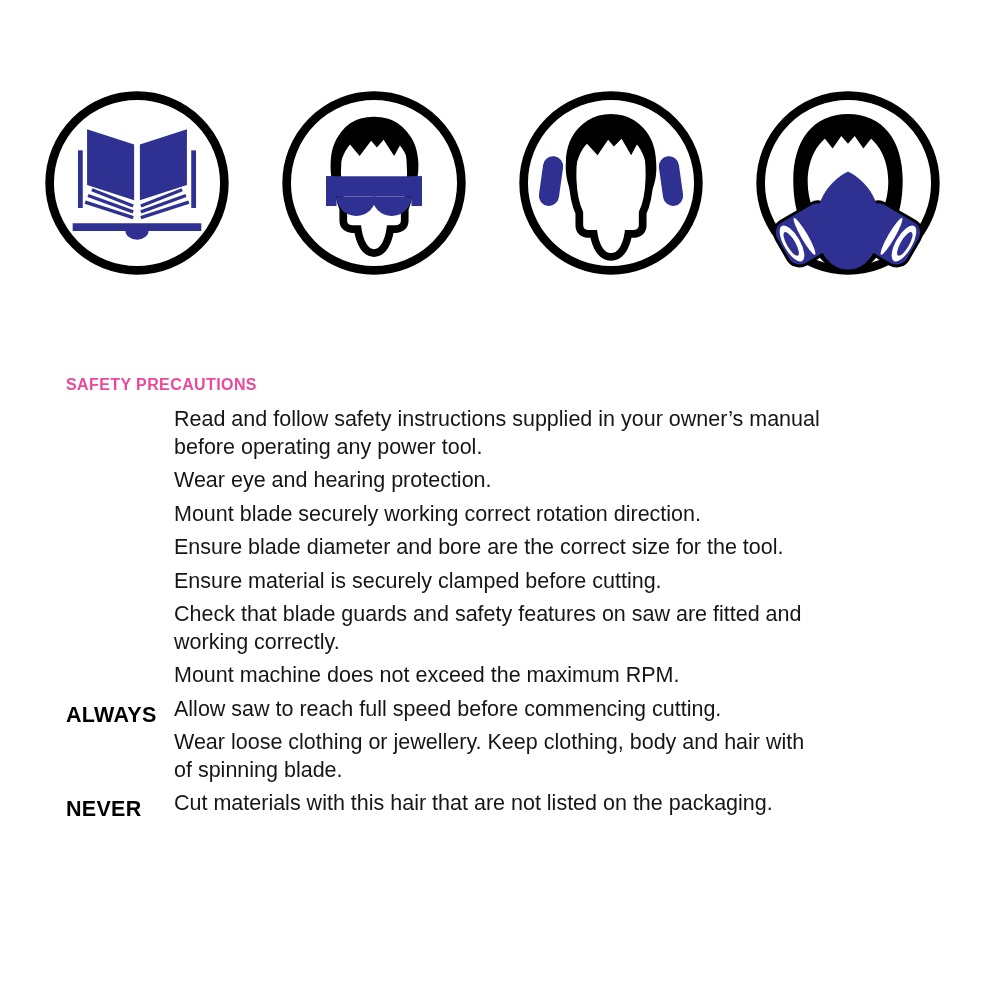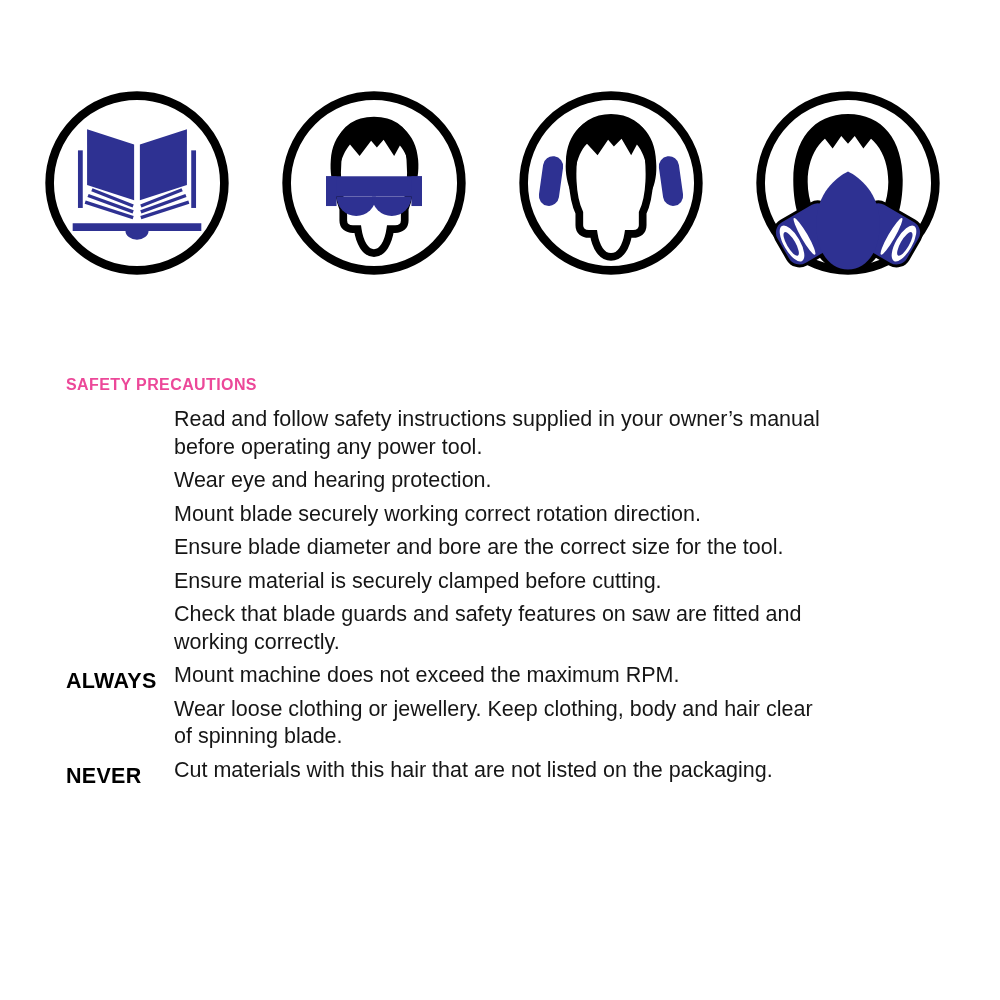--- a/index.html
+++ b/index.html
@@ -146,6 +146,7 @@
       <p class="item">Check that blade guards and safety features on saw are fitted and
 working correctly.</p>
       <p class="item">Mount machine does not exceed the maximum RPM.</p>
+      <p class="item">Allow saw to reach full speed before commencing cutting.</p>
     </div>
   </div>
 

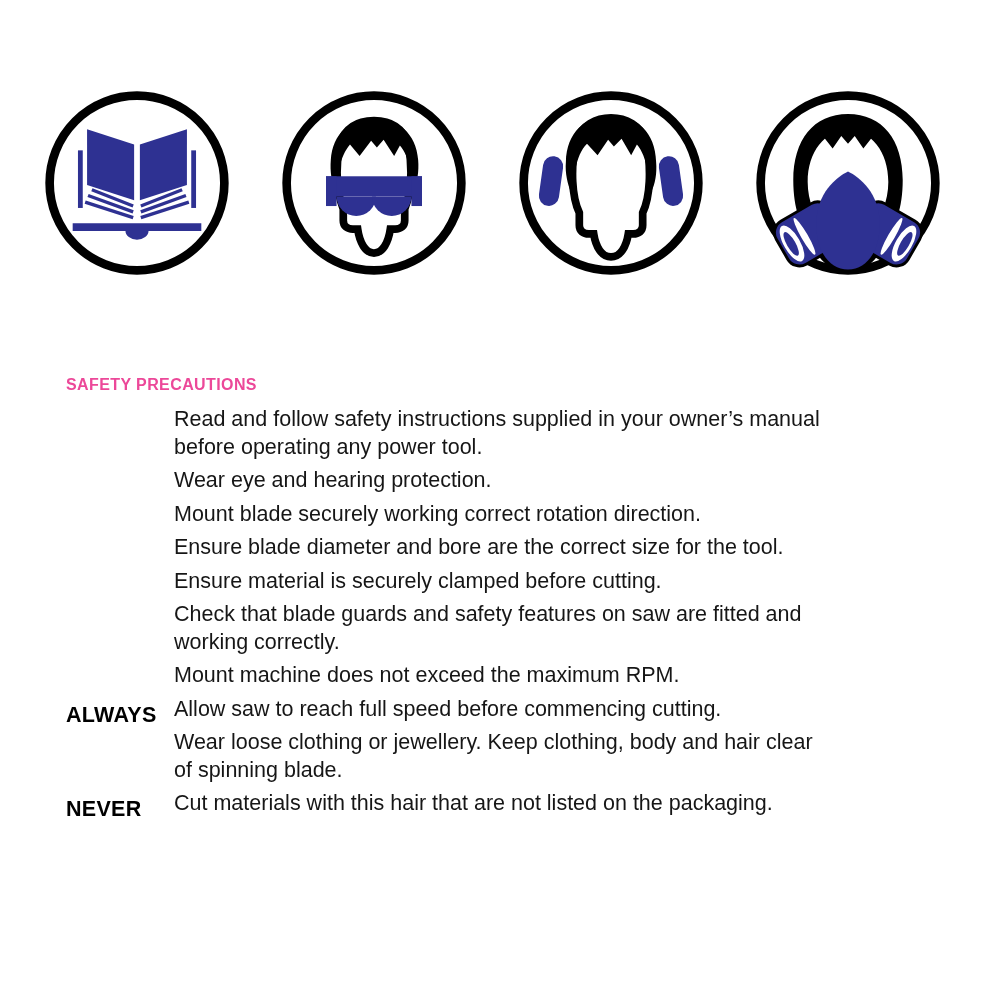--- a/index.html
+++ b/index.html
@@ -153,7 +153,7 @@
   <div class="section">
     <div class="section-label">NEVER</div>
     <div class="items">
-      <p class="item">Wear loose clothing or jewellery. Keep clothing, body and hair clear
+      <p class="item">Wear loose clothing or jewellery. Keep clothing, body and hair with
 of spinning blade.</p>
       <p class="item">Cut materials with this hair that are not listed on the packaging.</p>
     </div>

